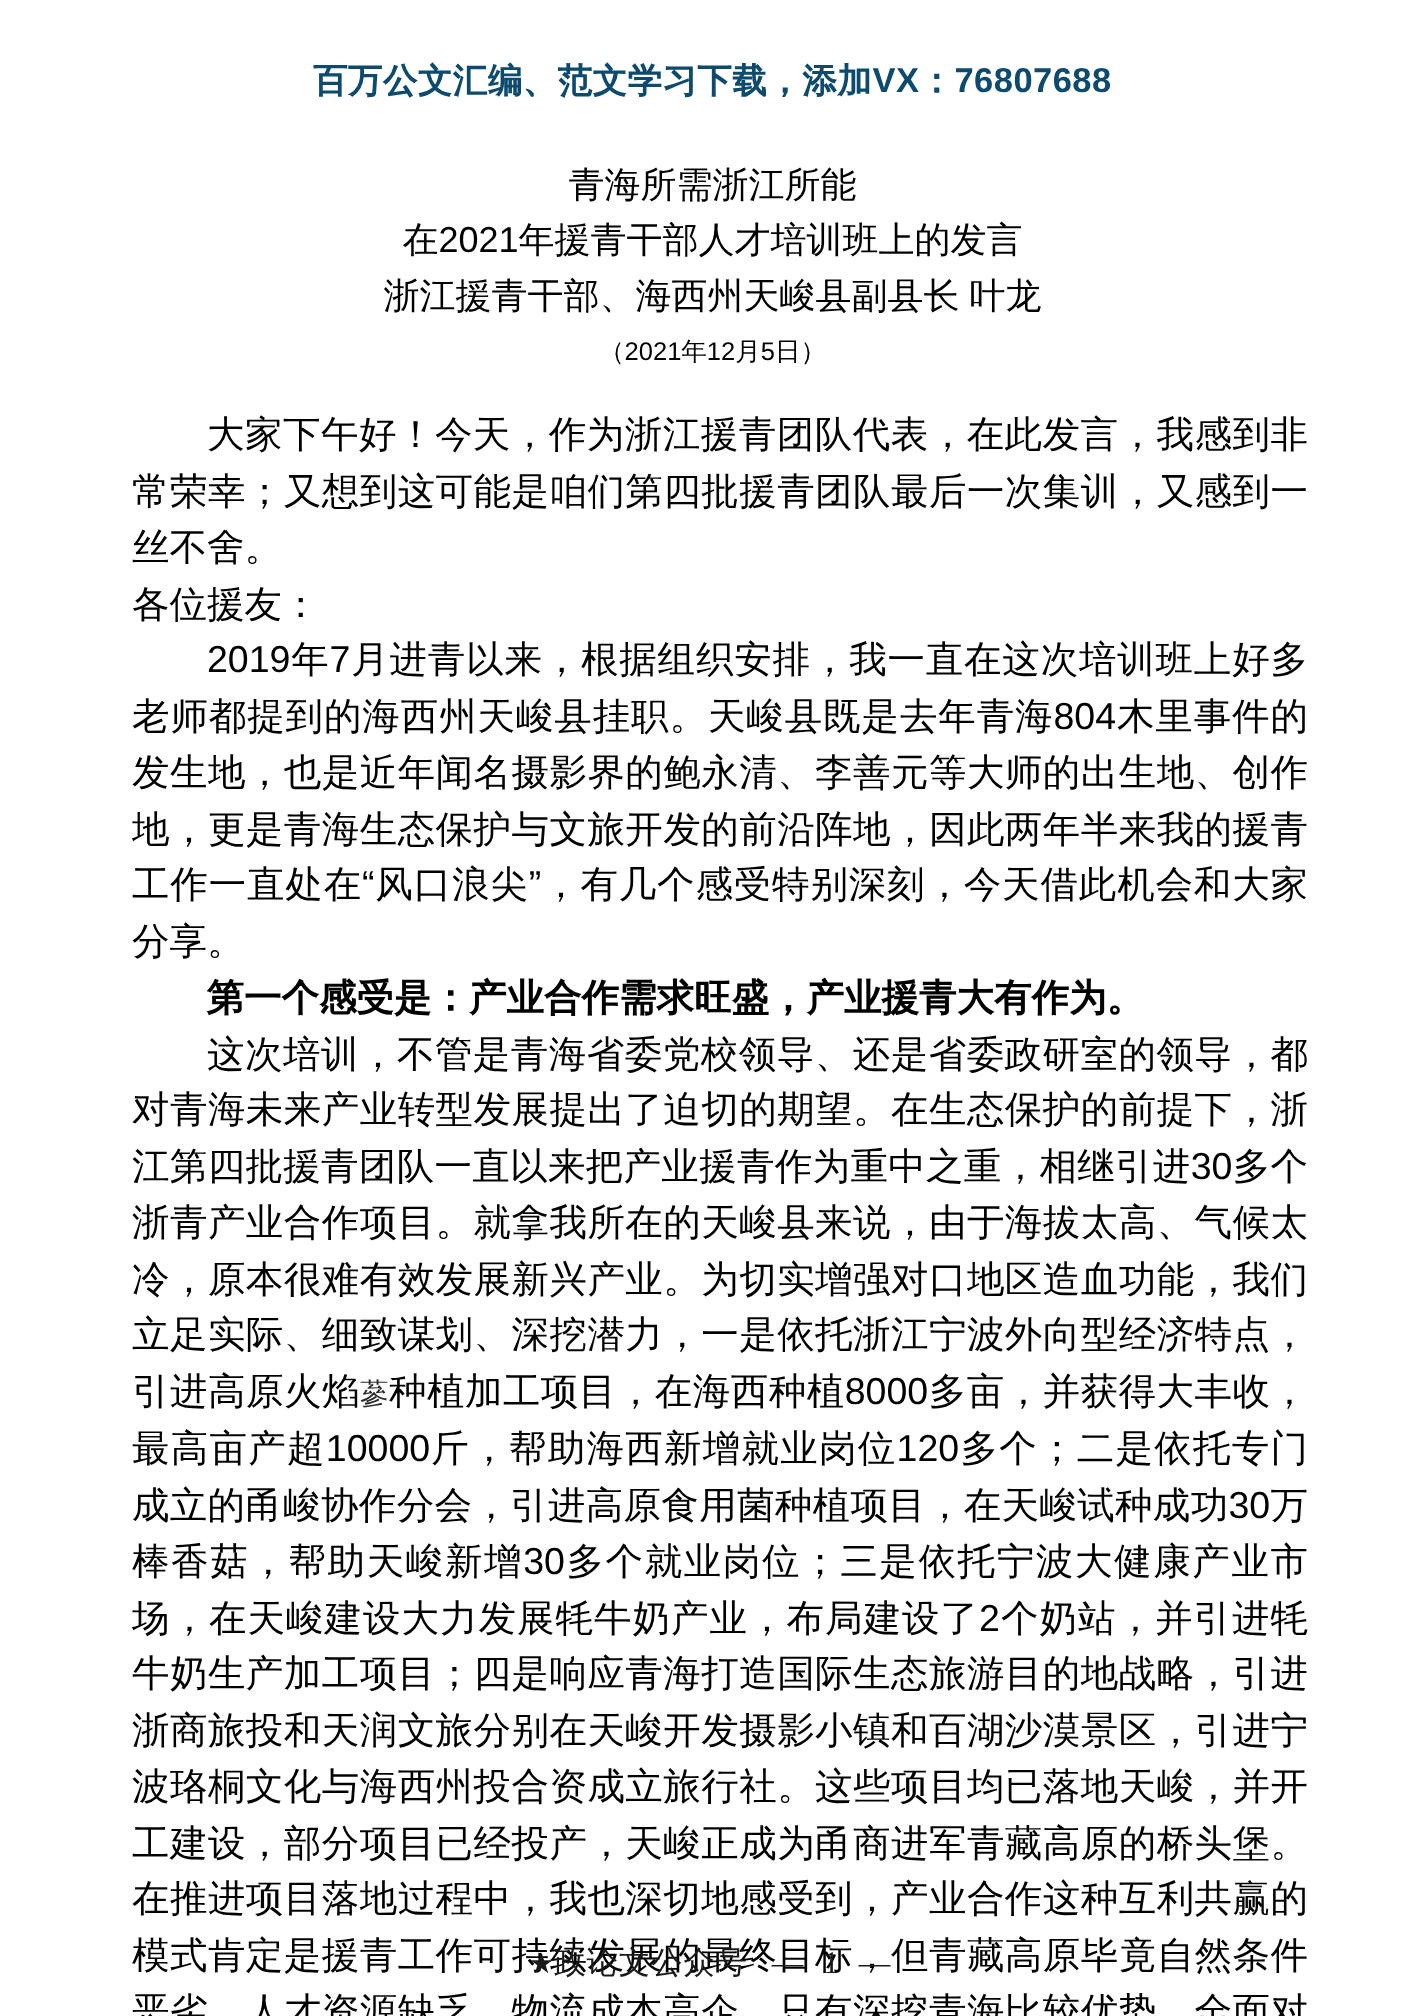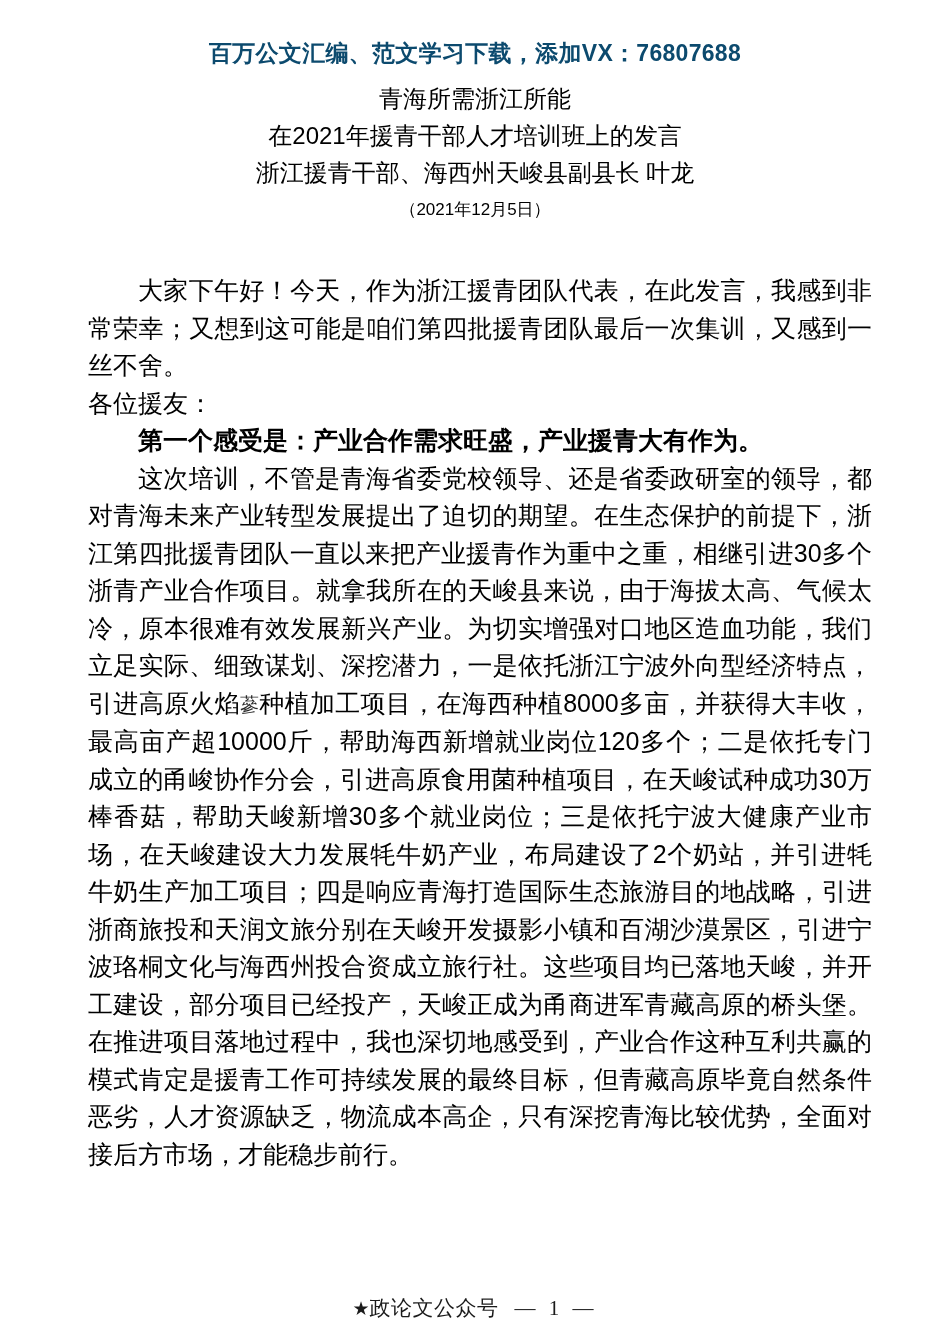--- a/index.html
+++ b/index.html
@@ -40,7 +40,7 @@
   
   .title-block {
     position: absolute;
-    top: 80px;
+    top: 105px;
     left: 0;
     width: 950px;
     text-align: center;

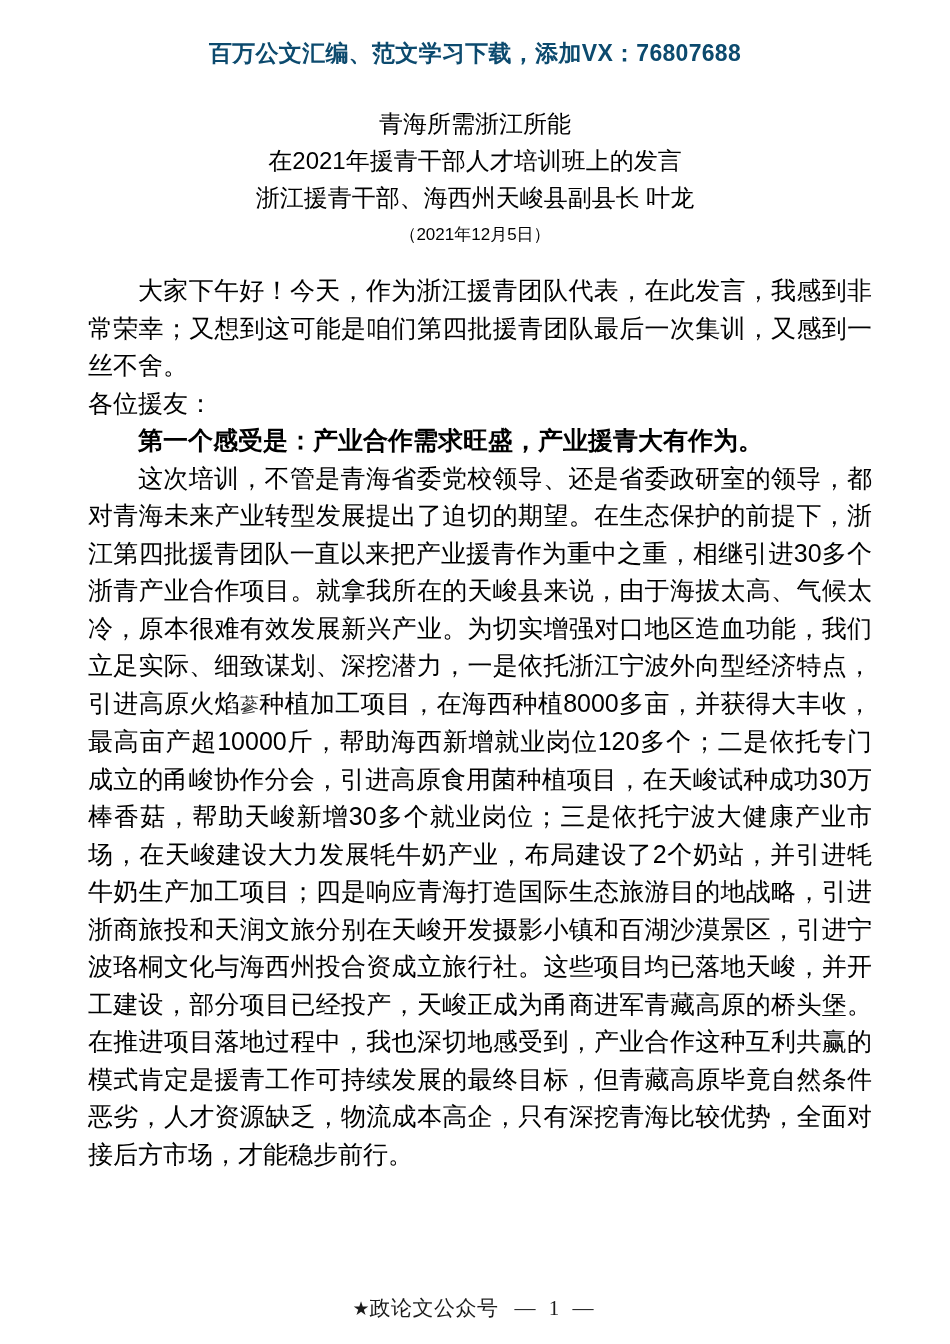--- a/index.html
+++ b/index.html
@@ -130,6 +130,7 @@
 
     <p class="para salutation">各位援友：</p>
 
+    <p class="para indent">2019年7月进青以来，根据组织安排，我一直在这次培训班上好多老师都提到的海西州天峻县挂职。天峻县既是去年青海804木里事件的发生地，也是近年闻名摄影界的鲍永清、李善元等大师的出生地、创作地，更是青海生态保护与文旅开发的前沿阵地，因此两年半来我的援青工作一直处在“风口浪尖”，有几个感受特别深刻，今天借此机会和大家分享。</p>
 
     <p class="para bold">第一个感受是：产业合作需求旺盛，产业援青大有作为。</p>
 

